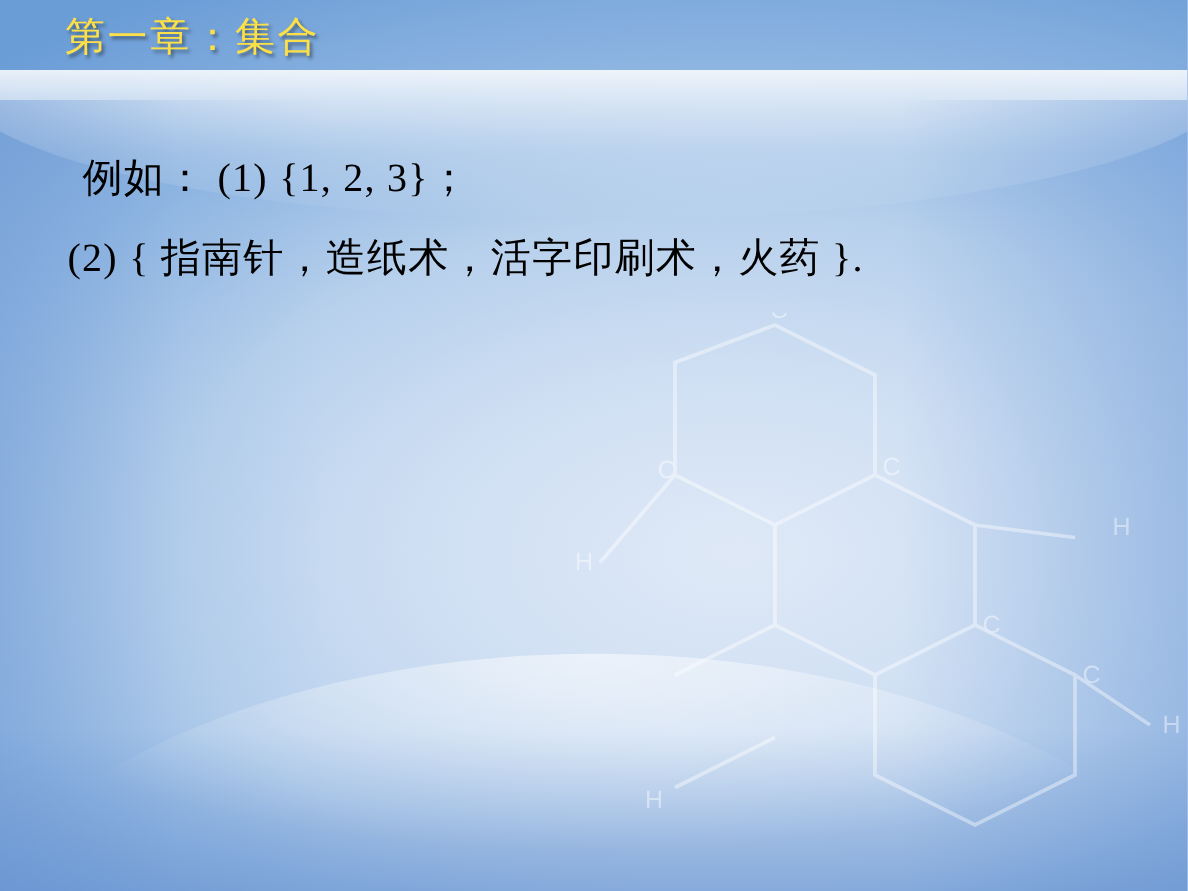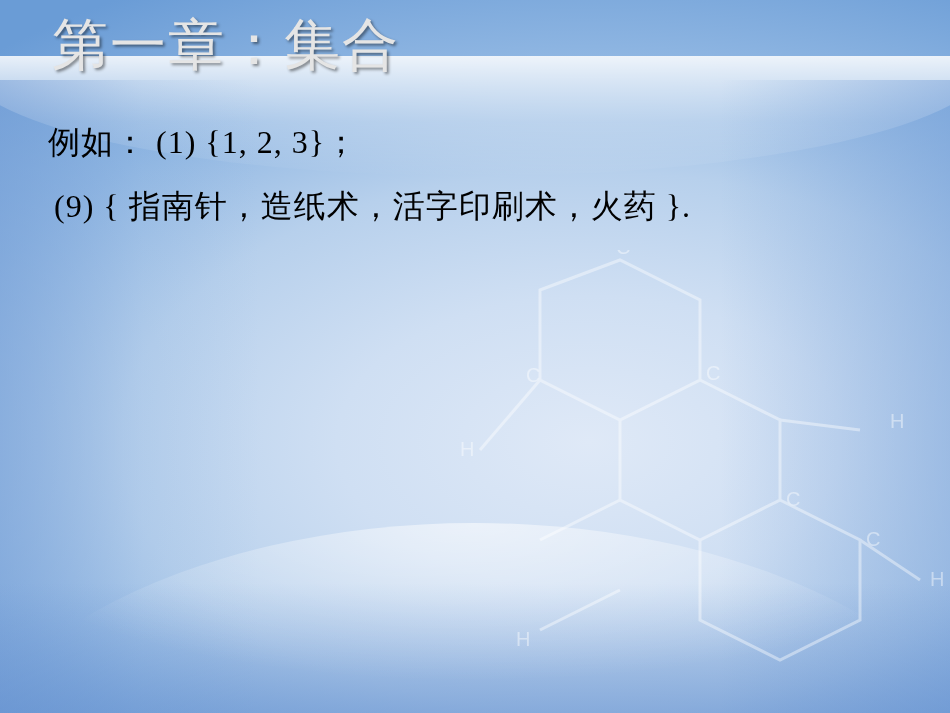--- a/index.html
+++ b/index.html
@@ -74,9 +74,9 @@
     left: 52px;
     top: 8px;
     font-family: "Liberation Serif", serif;
-    font-size: 56px;
+    font-size: 32px;
     letter-spacing: 2px;
-    color: #e5e5e5;
+    color: #fde047;
     text-shadow: 2px 2px 3px rgba(0,0,0,0.45);
     white-space: nowrap;
   }

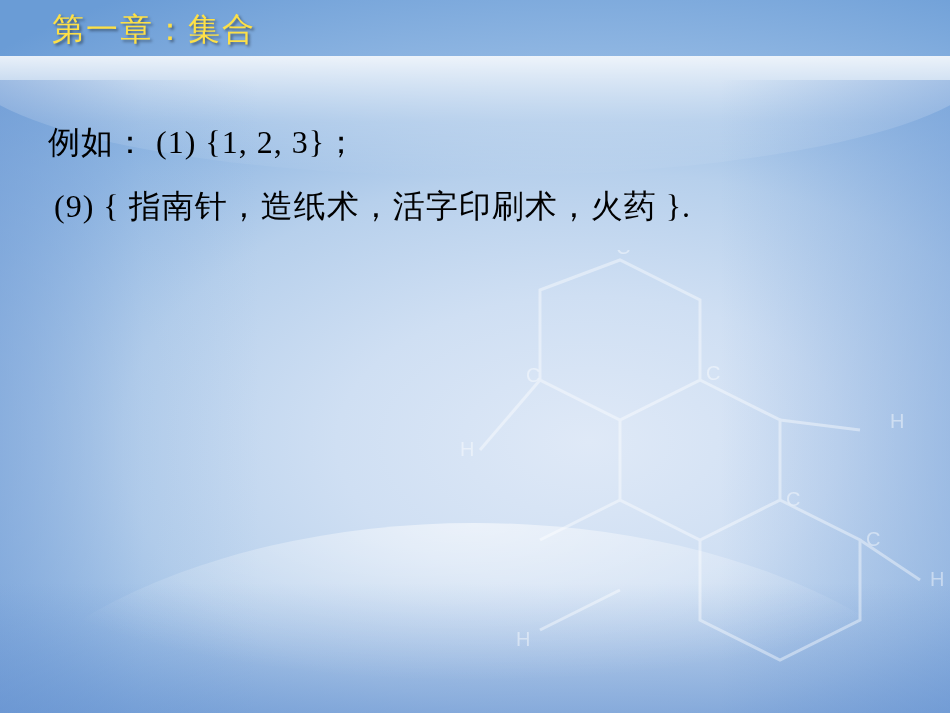--- a/index.html
+++ b/index.html
@@ -110,7 +110,7 @@
     margin: 8px 0 0 0;
     letter-spacing: 1px;
   }
-  .example .lead { margin-left: 4px; }
+  .example .lead { margin-left: 22px; }
   .example-2 {
     font-size: 32px;
     line-height: 1.5;

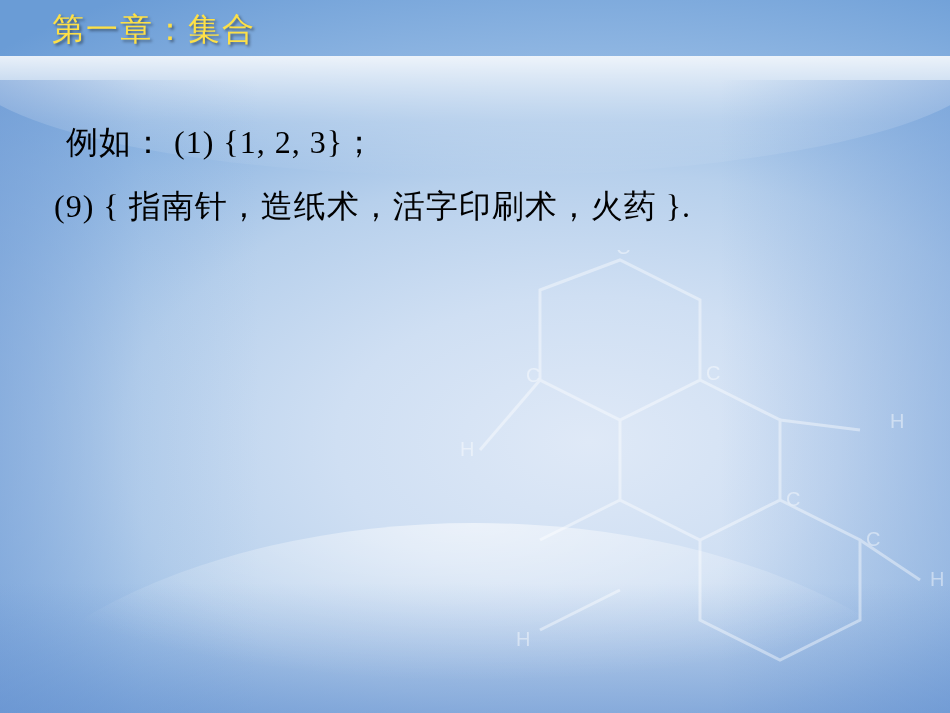--- a/index.html
+++ b/index.html
@@ -165,7 +165,7 @@
       <span class="lead">例如：</span>
       <span class="nowrap">(1) {1, 2, 3}；</span>
     </p>
-    <p class="example-2">(9) { 指南针，造纸术，活字印刷术，火药 }.</p>
+    <p class="example-2">(2) { 指南针，造纸术，活字印刷术，火药 }.</p>
   </div>
 
 </div>

